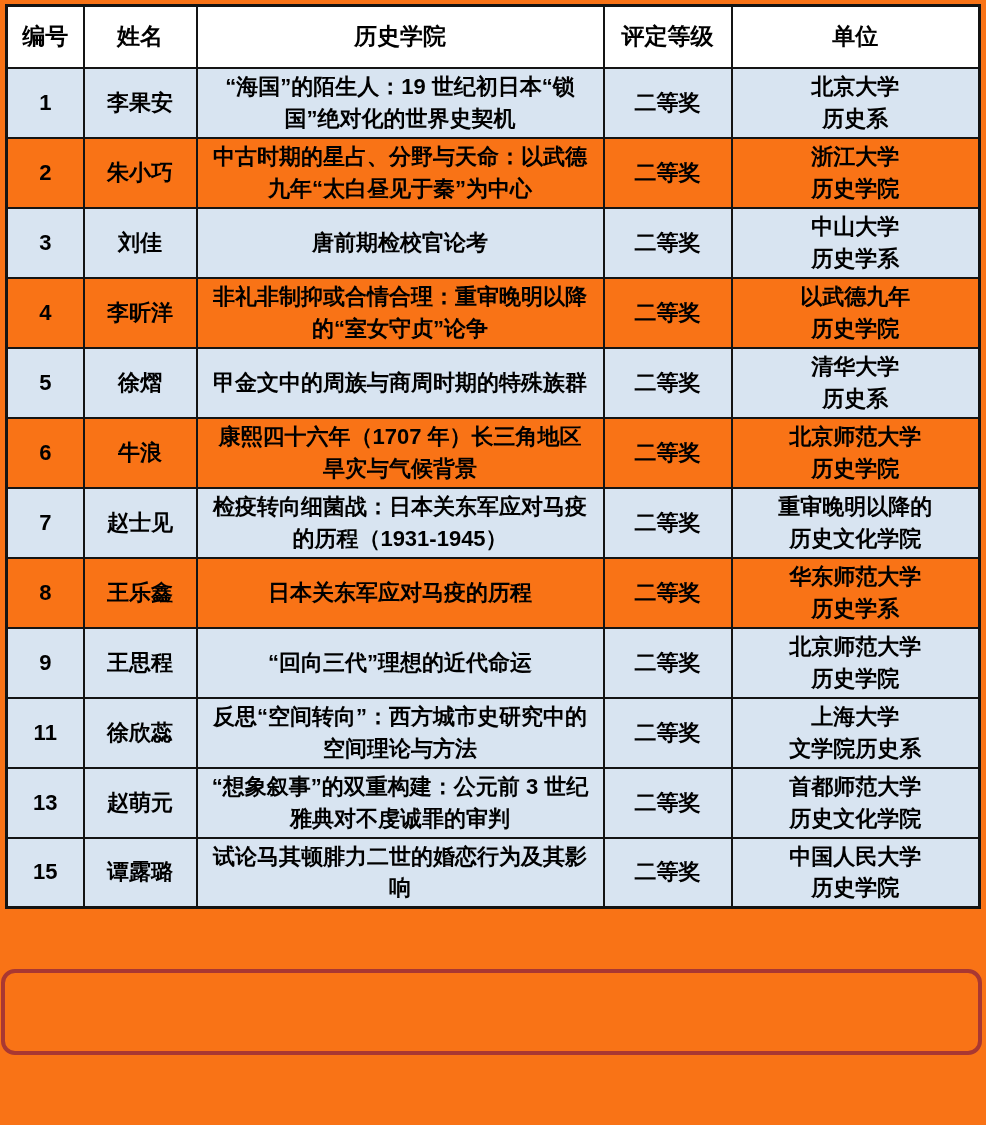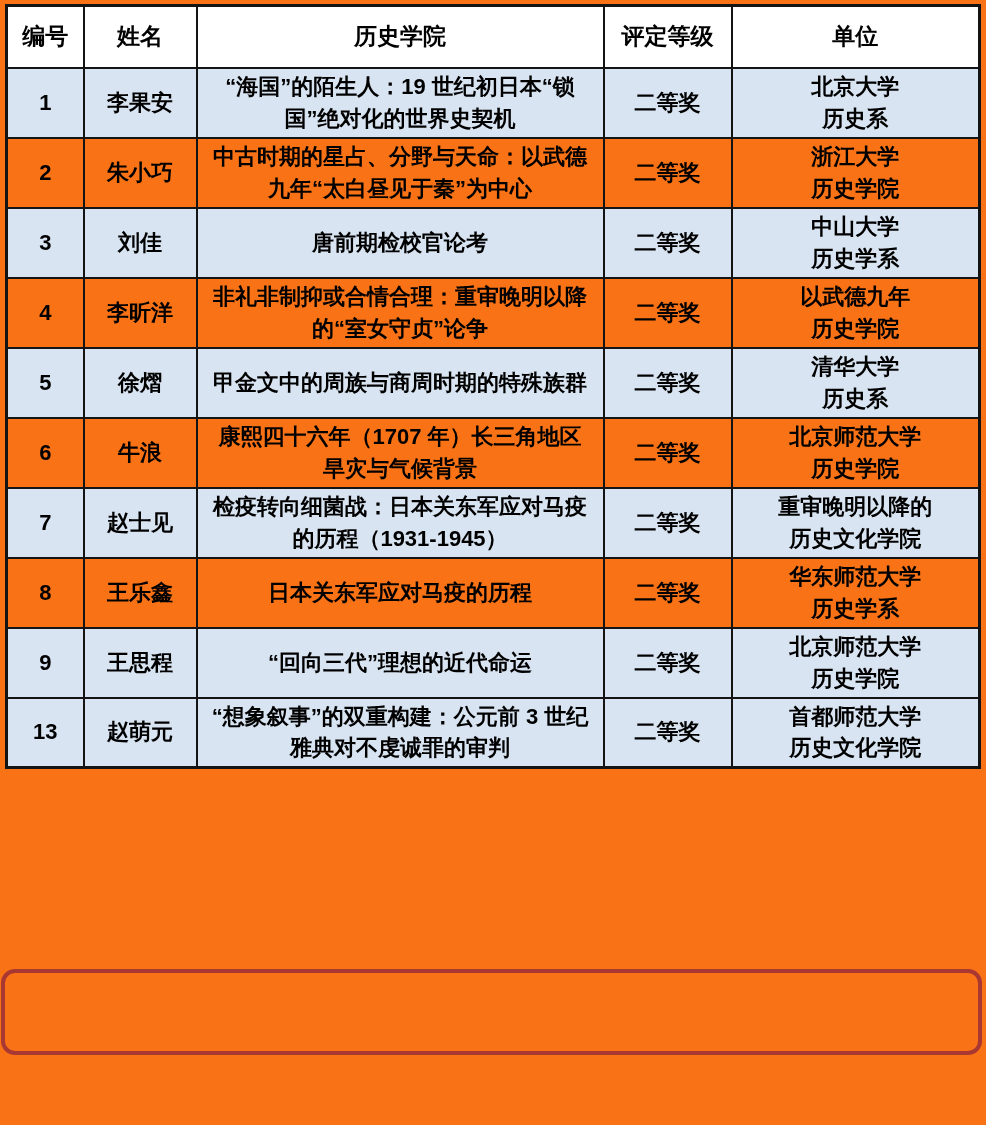--- a/index.html
+++ b/index.html
@@ -145,6 +145,14 @@
 历史学院</td>
       </tr>
       <tr class="alt">
+        <td>11</td>
+        <td>徐欣蕊</td>
+        <td class="title-cell">反思“空间转向”：西方城市史研究中的空间理论与方法</td>
+        <td>二等奖</td>
+        <td class="unit-cell">上海大学
+文学院历史系</td>
+      </tr>
+      <tr class="alt">
         <td>13</td>
         <td>赵萌元</td>
         <td class="title-cell">“想象叙事”的双重构建：公元前 3 世纪雅典对不虔诚罪的审判</td>

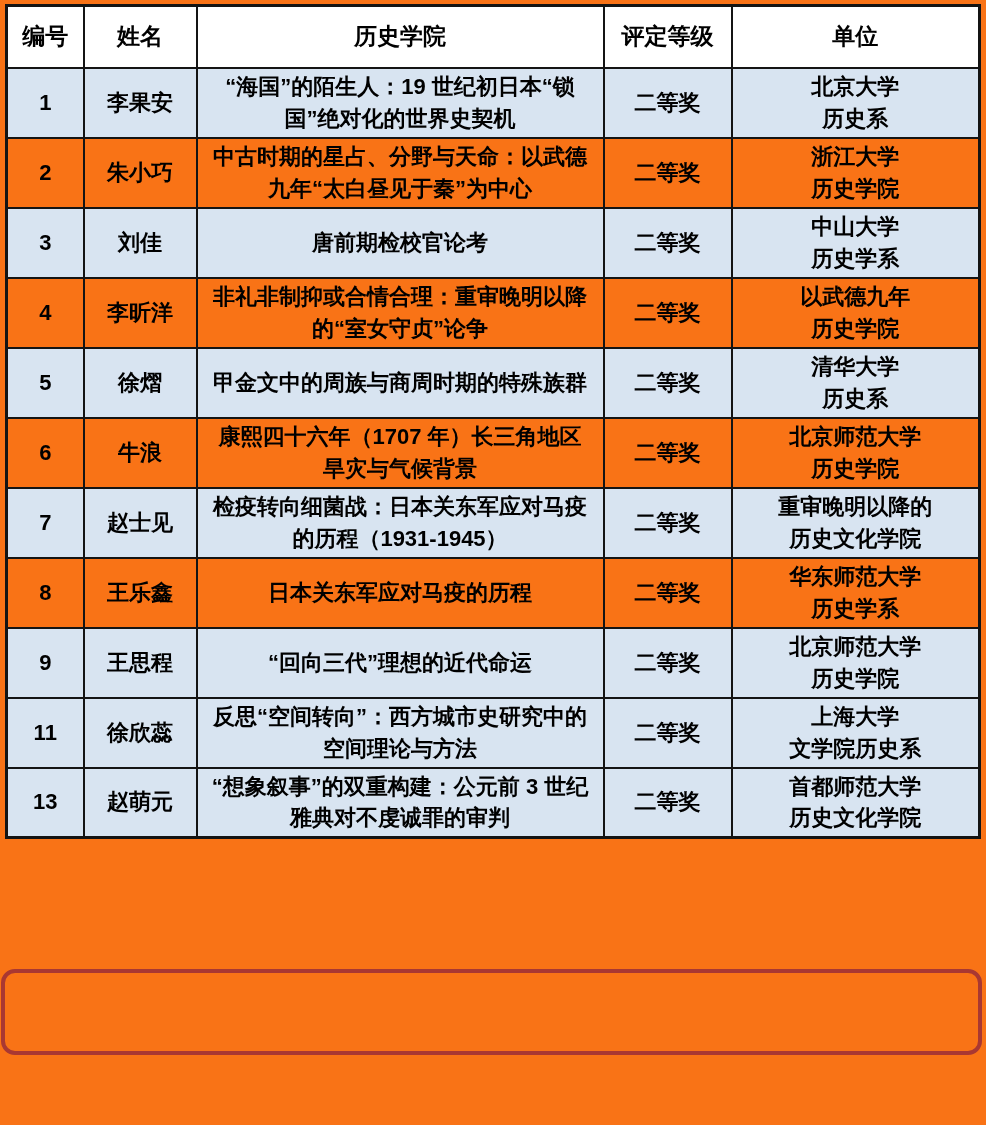--- a/index.html
+++ b/index.html
@@ -160,6 +160,14 @@
         <td class="unit-cell">首都师范大学
 历史文化学院</td>
       </tr>
+      <tr class="alt">
+        <td>15</td>
+        <td>谭露璐</td>
+        <td class="title-cell">试论马其顿腓力二世的婚恋行为及其影响</td>
+        <td>二等奖</td>
+        <td class="unit-cell">中国人民大学
+历史学院</td>
+      </tr>
     </tbody>
   </table>
 

